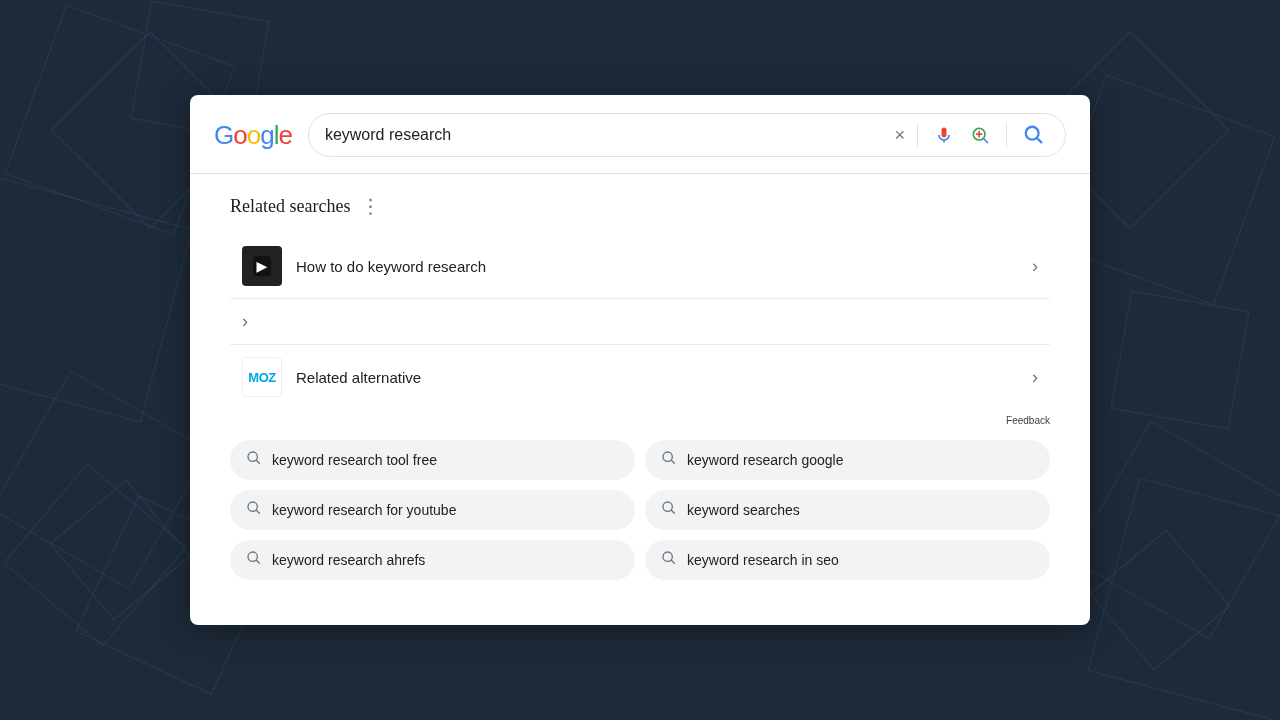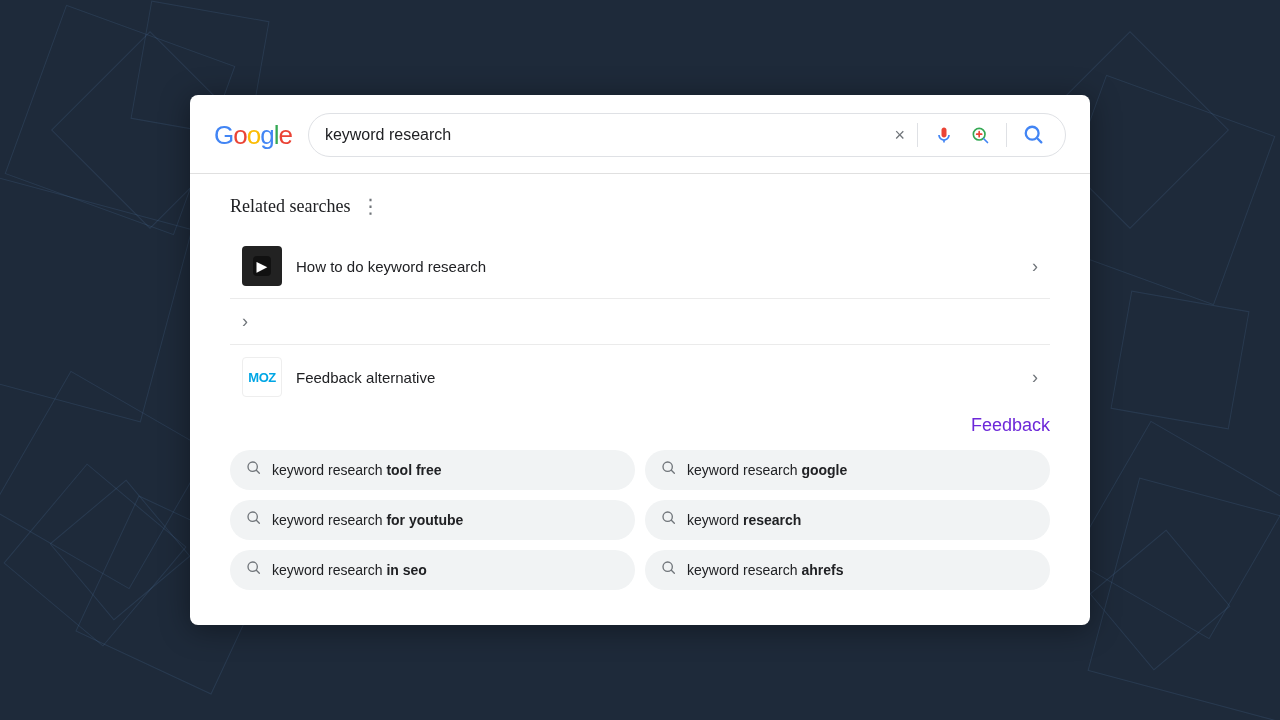--- a/index.html
+++ b/index.html
@@ -365,7 +365,7 @@
       <div class="related-item">
         <div class="related-item-left">
           <div class="related-thumb thumb-moz">MOZ</div>
-          <span class="related-item-text">Feedback alternative</span>
+          <span class="related-item-text">Related alternative</span>
         </div>
         <span class="chevron-icon">›</span>
       </div>

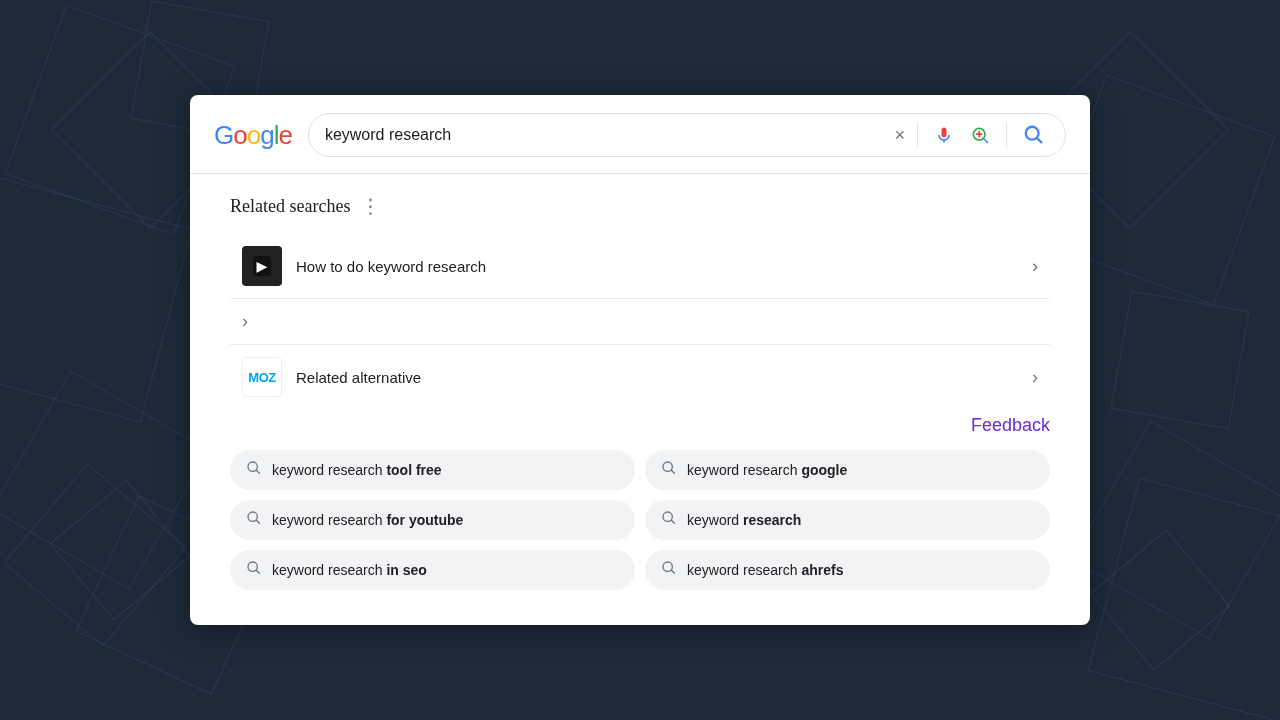--- a/index.html
+++ b/index.html
@@ -188,8 +188,8 @@
     .feedback-row {
       text-align: right;
       padding: 6px 0 14px 0;
-      font-size: 18px;
-      color: #6d28d9;
+      font-size: 10px;
+      color: #404040;
       cursor: pointer;
     }
 

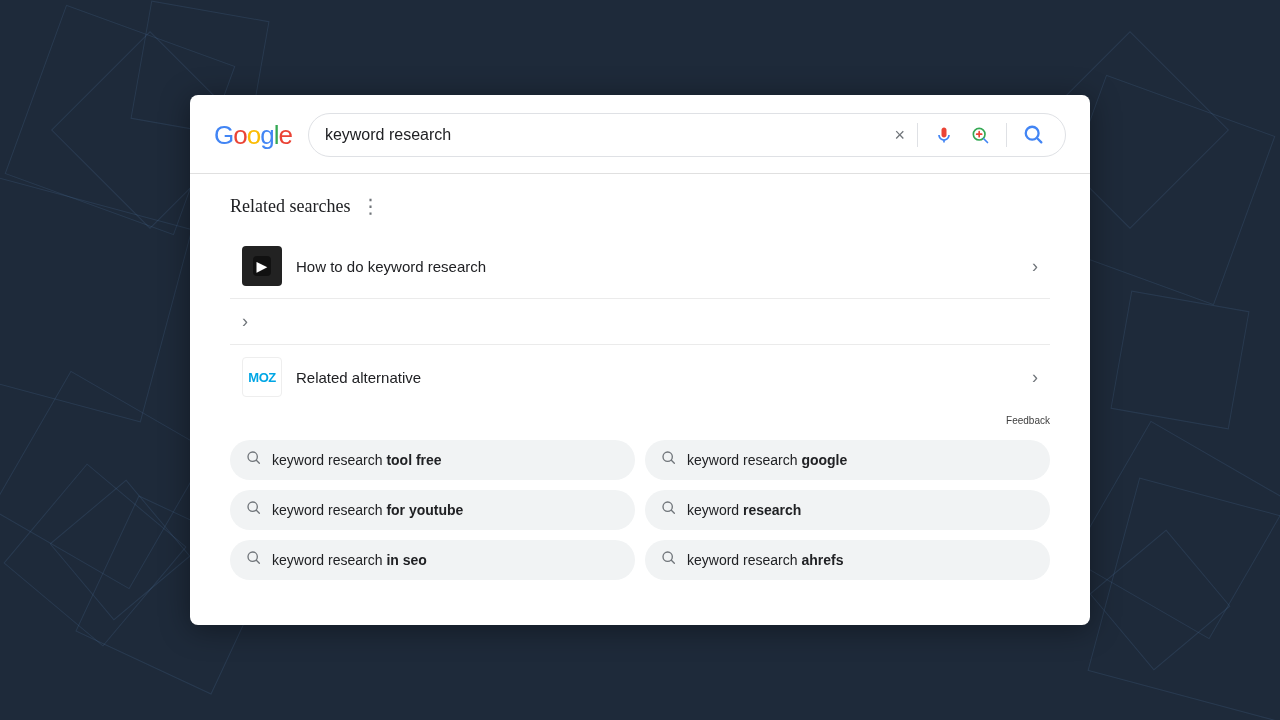--- a/index.html
+++ b/index.html
@@ -221,7 +221,7 @@
     }
 
     .pill-text strong {
-      font-weight: 700;
+      font-weight: 400;
       margin-top: 16px;
     }
 

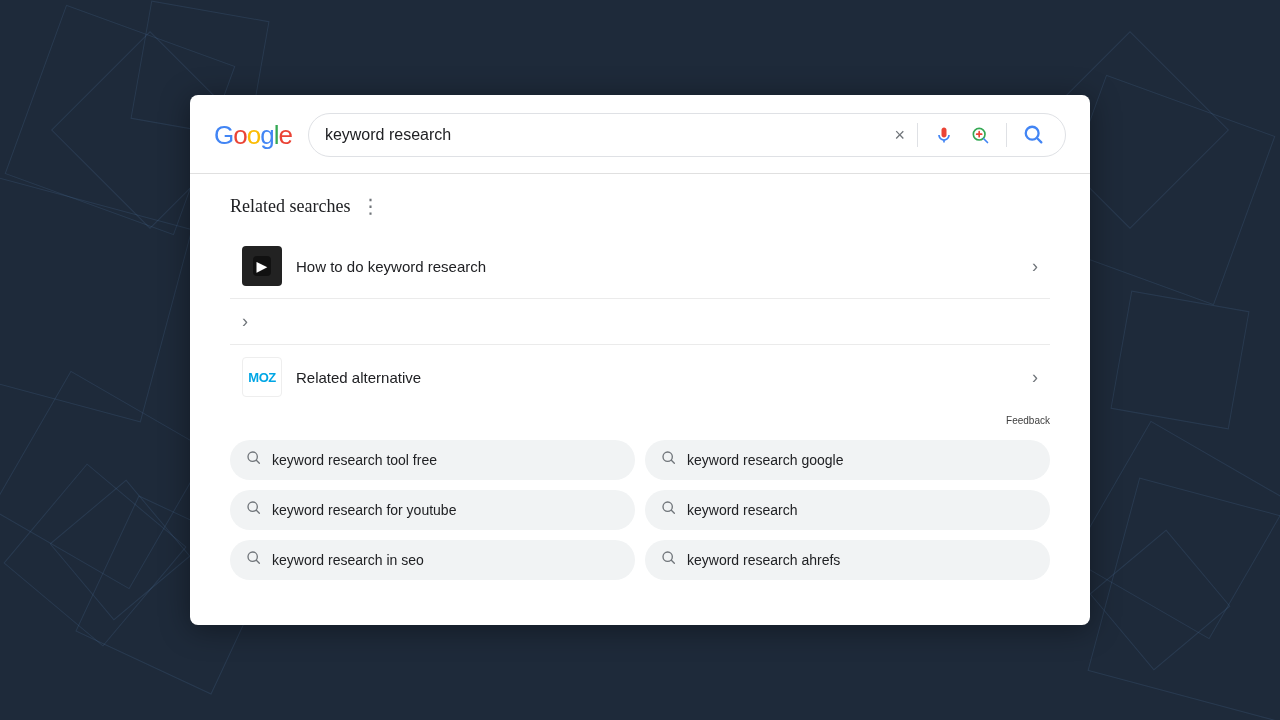--- a/index.html
+++ b/index.html
@@ -414,7 +414,7 @@
             <path d="M15.5 15.5L20 20" stroke="#70757a" stroke-width="2" stroke-linecap="round"></path>
           </svg>
         </span>
-        <span class="pill-text">keyword <strong>research</strong></span>
+        <span class="pill-text">keyword <strong>searches</strong></span>
       </button>
 
 

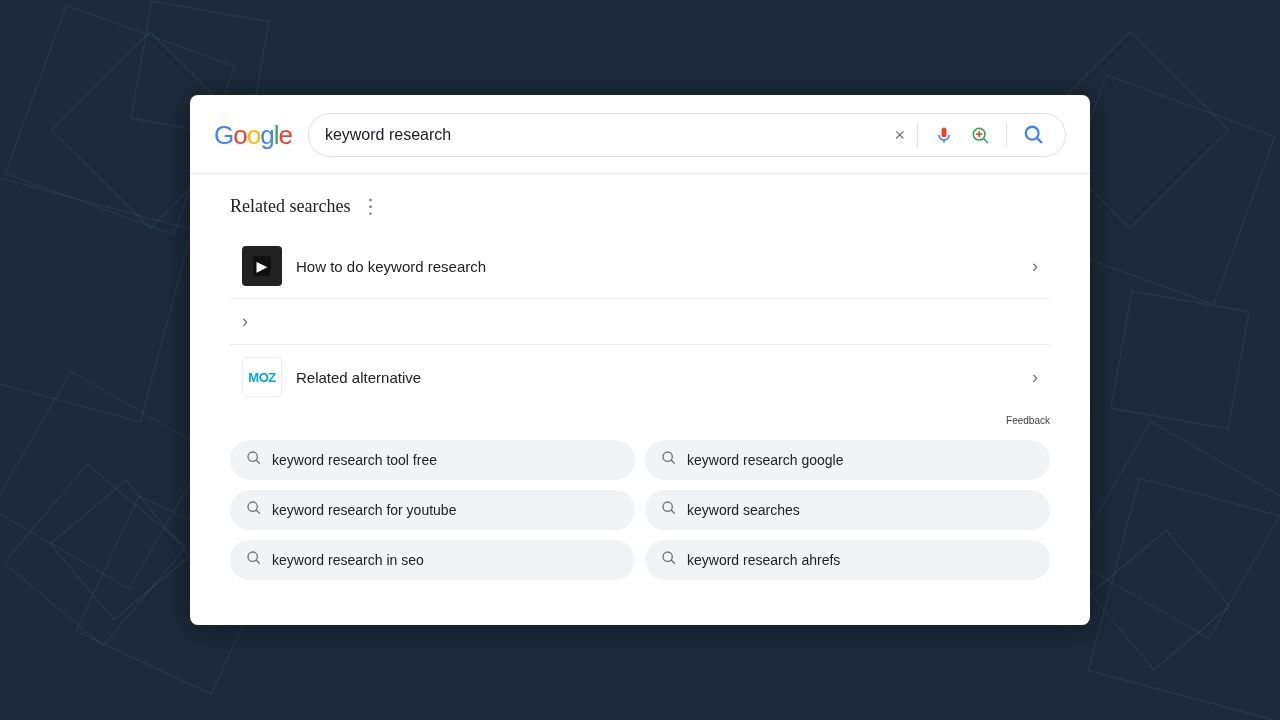--- a/index.html
+++ b/index.html
@@ -425,17 +425,17 @@
             <path d="M15.5 15.5L20 20" stroke="#70757a" stroke-width="2" stroke-linecap="round"></path>
           </svg>
         </span>
+        <span class="pill-text">keyword research <strong>ahrefs</strong></span>
+      </button>
+
+      <button class="pill">
+        <span class="pill-search-icon">
+          <svg width="16" height="16" viewBox="0 0 24 24" fill="none">
+            <circle cx="10" cy="10" r="7" stroke="#70757a" stroke-width="2" fill="none"></circle>
+            <path d="M15.5 15.5L20 20" stroke="#70757a" stroke-width="2" stroke-linecap="round"></path>
+          </svg>
+        </span>
         <span class="pill-text">keyword research <strong>in seo</strong></span>
-      </button>
-
-      <button class="pill">
-        <span class="pill-search-icon">
-          <svg width="16" height="16" viewBox="0 0 24 24" fill="none">
-            <circle cx="10" cy="10" r="7" stroke="#70757a" stroke-width="2" fill="none"></circle>
-            <path d="M15.5 15.5L20 20" stroke="#70757a" stroke-width="2" stroke-linecap="round"></path>
-          </svg>
-        </span>
-        <span class="pill-text">keyword research <strong>ahrefs</strong></span>
       </button>
 
     </div>

